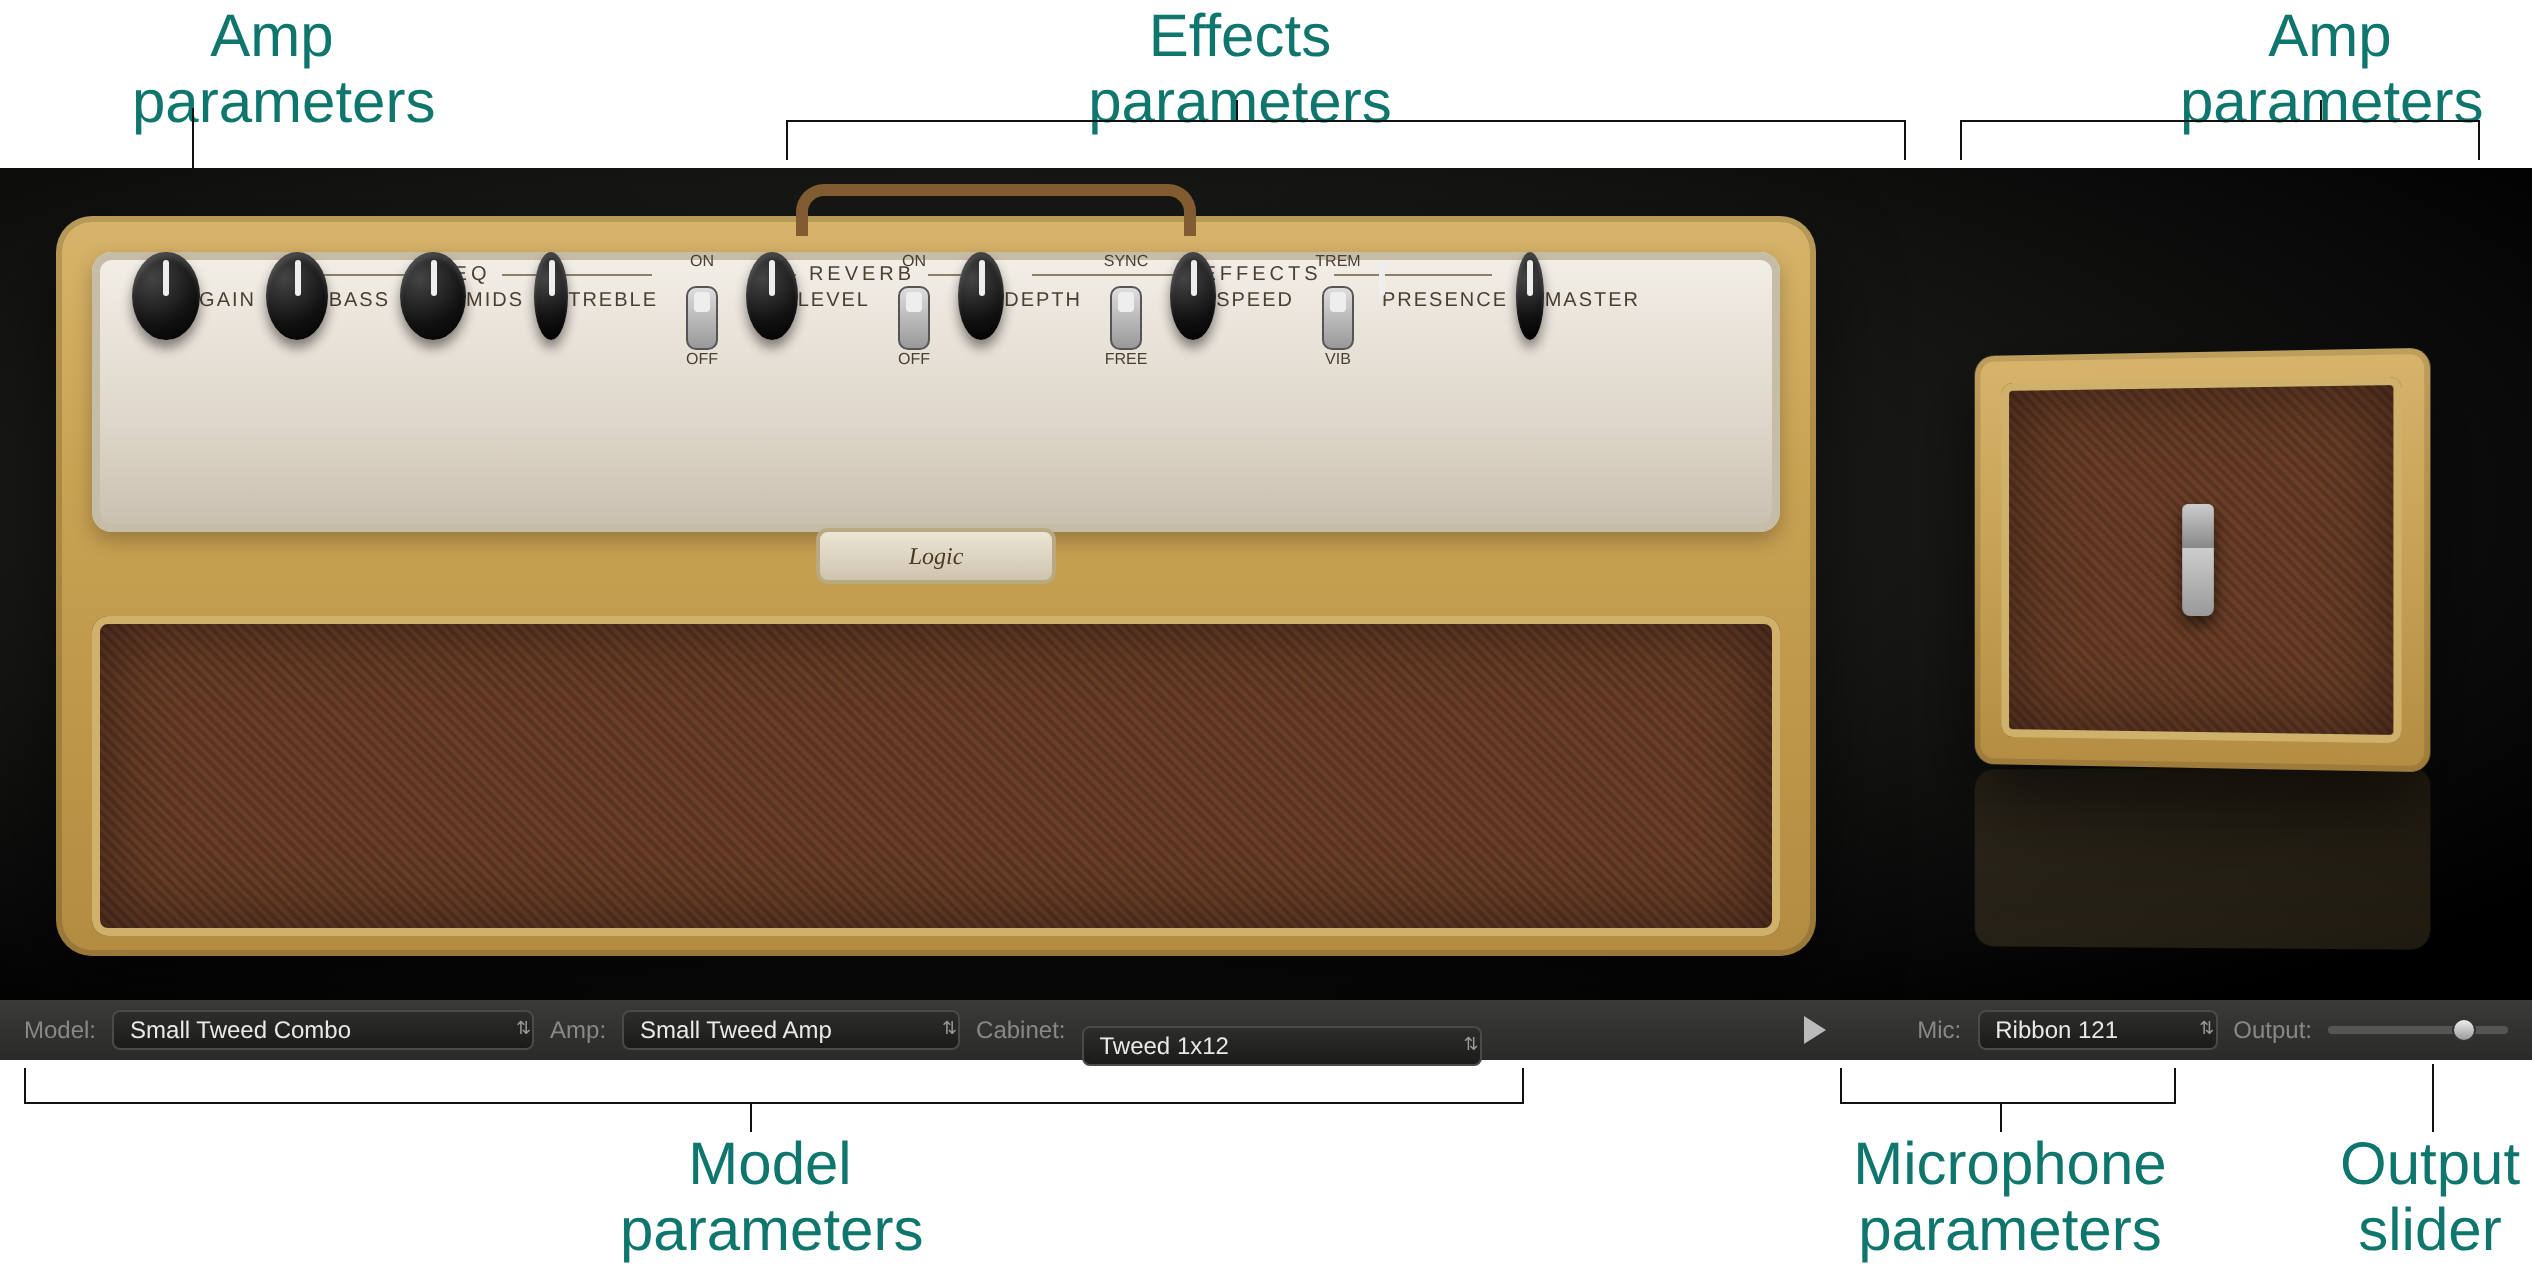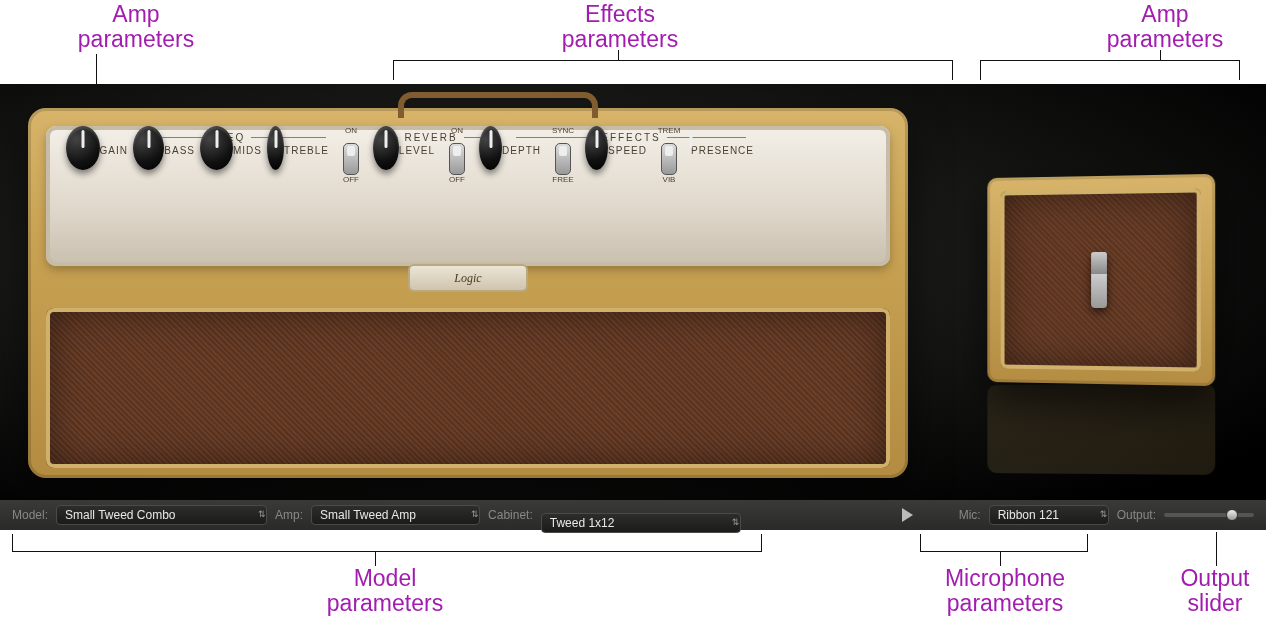--- a/index.html
+++ b/index.html
@@ -6,7 +6,7 @@
   body { font-family: "Helvetica Neue", Arial, sans-serif; background: #fff; width: 1266px; height: 636px; position: relative; }
 
   
-  .callout { position: absolute; font-size: 23px; color: #a21caf; line-height: 1.1; text-align: center; }
+  .callout { position: absolute; font-size: 30px; color: #0f766e; line-height: 1.1; text-align: center; }
   .callout-line-v { position: absolute; width: 1px; background: #111; }
   .callout-bracket { position: absolute; border: 1px solid #111; border-bottom: none; }
   .callout-bracket.bot { border: 1px solid #111; border-top: none; }

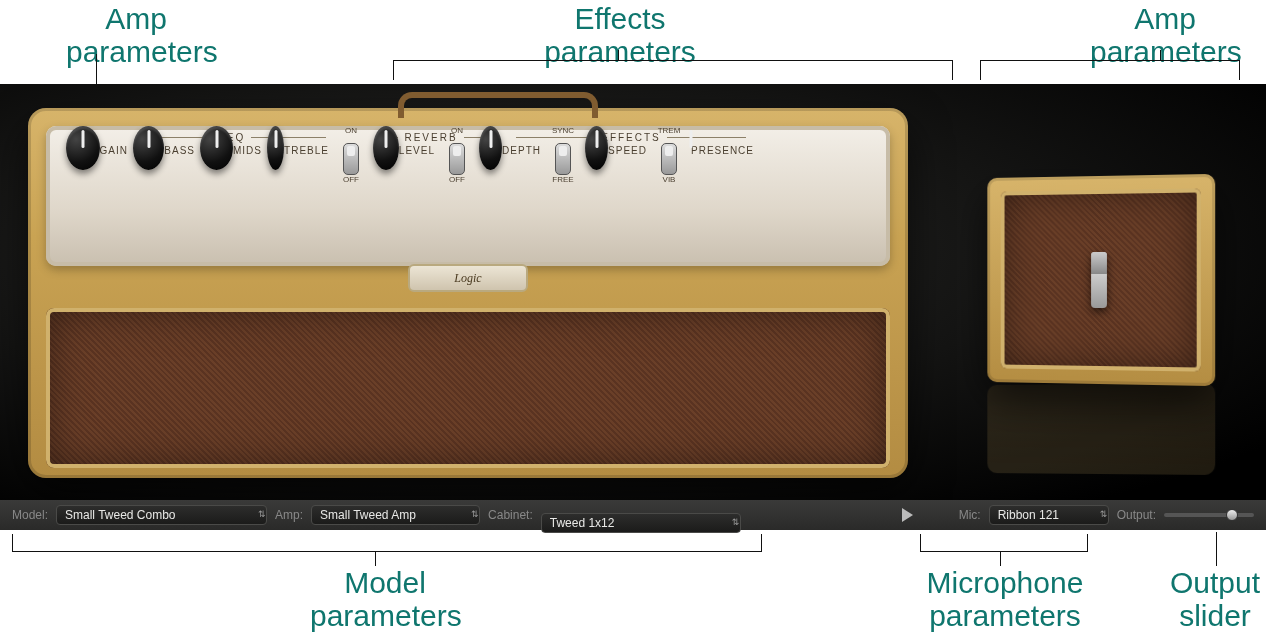--- a/index.html
+++ b/index.html
@@ -146,6 +146,10 @@
         <div class="knob"></div>
         <div class="knob-label">PRESENCE</div>
       </div>
+      <div class="knob-slot">
+        <div class="knob"></div>
+        <div class="knob-label">MASTER</div>
+      </div>
 
       <div class="badge">Logic</div>
     </div>

